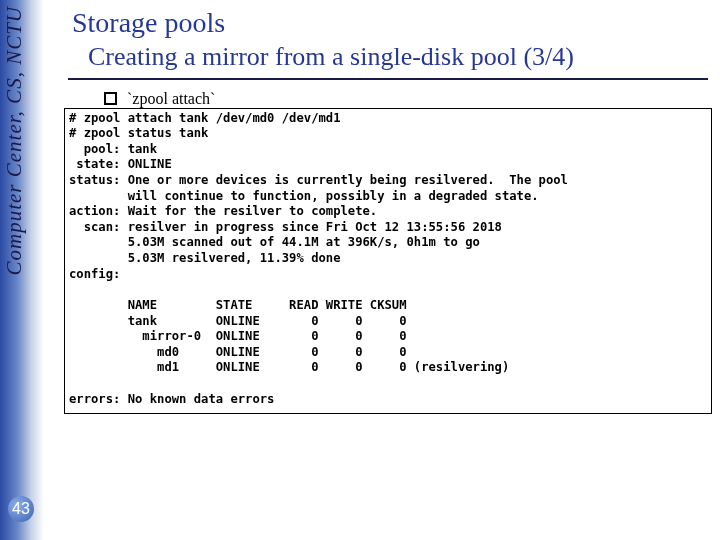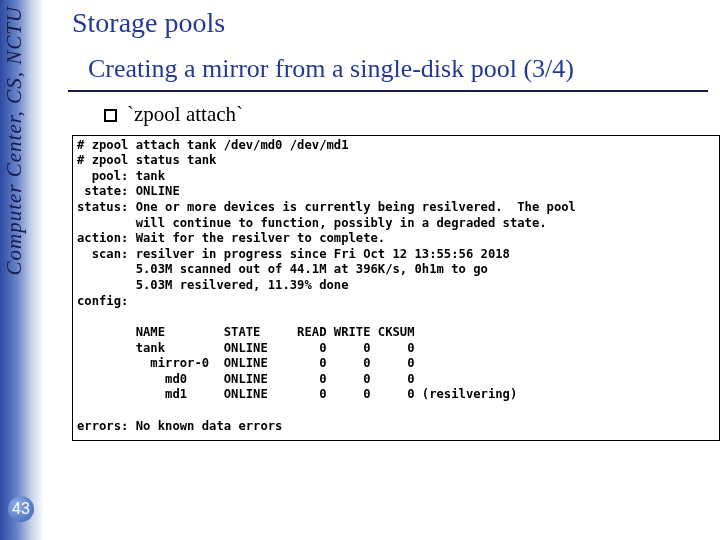--- a/index.html
+++ b/index.html
@@ -65,7 +65,7 @@
     font-size: 26px;
     color: #253896;
     margin-left: 28px;
-    margin-top: 14px;
+    margin-top: 2px;
   }
   .rule {
     border: none;

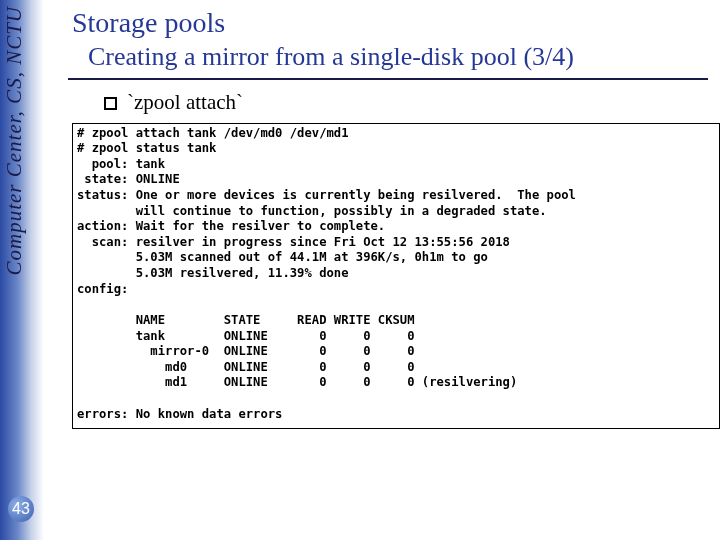--- a/index.html
+++ b/index.html
@@ -75,9 +75,8 @@
   }
   .bullet-row {
     margin-left: 44px;
-    font-size: 21px;
+    font-size: 16px;
     color: #000;
-    margin-bottom: 8px;
   }
   .bullet-box {
     display: inline-block;

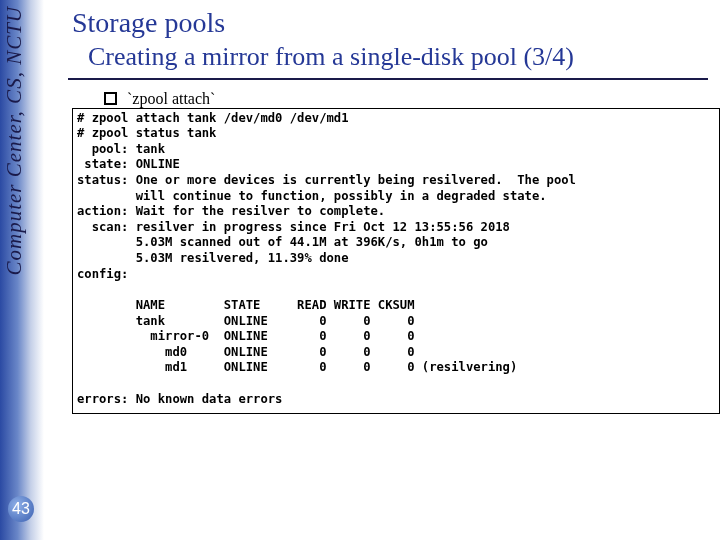--- a/index.html
+++ b/index.html
@@ -87,7 +87,7 @@
     vertical-align: -1px;
   }
   .terminal {
-    margin-left: 12px;
+    margin-left: 4px;
     width: 648px;
     border: 1.5px solid #000;
     background: #fff;

